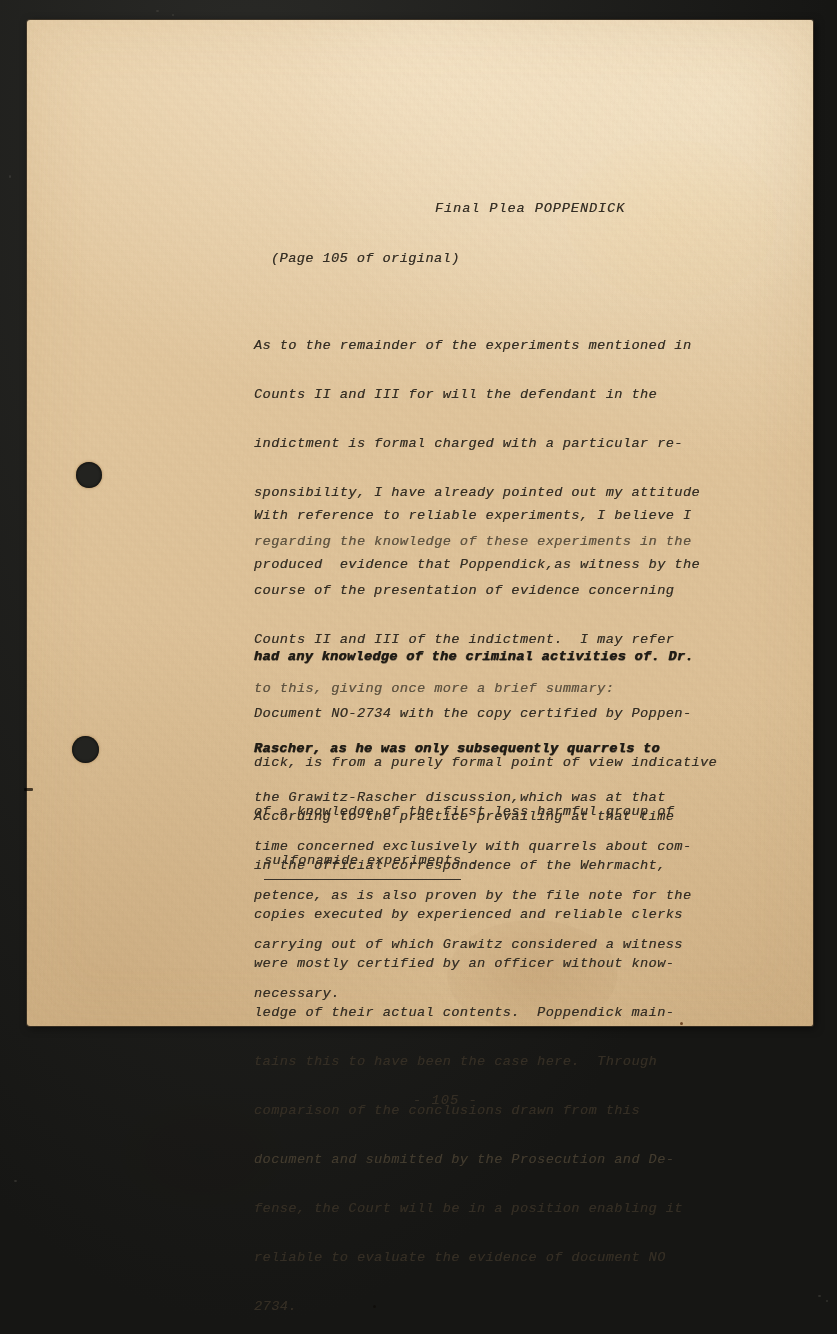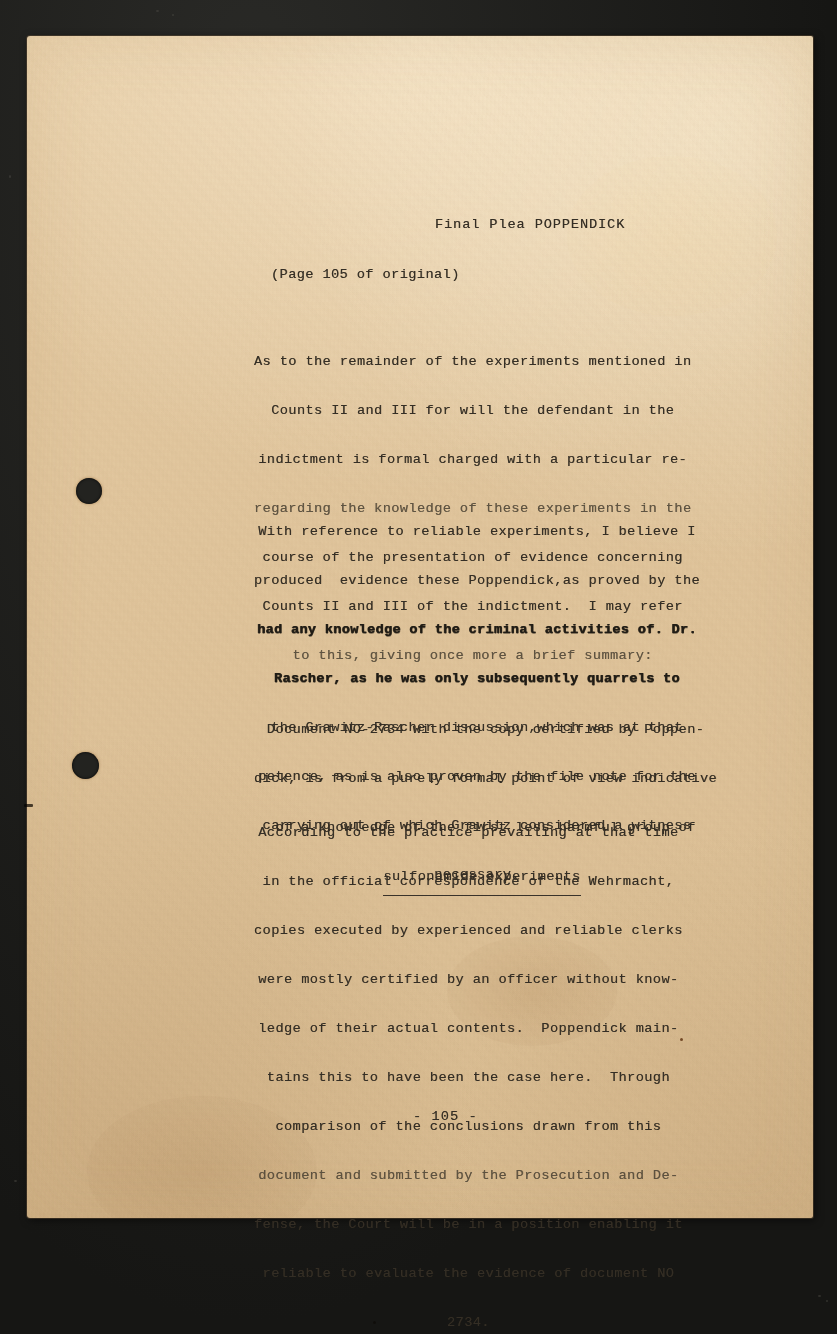--- a/index.html
+++ b/index.html
@@ -36,9 +36,9 @@
   .paper {
     position: absolute;
     left: 27px;
-    top: 36px;
+    top: 20px;
     width: 786px;
-    height: 1182px;
+    height: 1006px;
     background:
       radial-gradient(ellipse 120% 70% at 50% 0%,  rgba(255,243,220,0.55) 0%, rgba(255,243,220,0) 55%),
       radial-gradient(ellipse 90% 60% at 88% 8%,  rgba(255,248,228,0.40) 0%, rgba(255,248,228,0) 60%),
@@ -50,6 +50,7 @@
       0 0 0 1px rgba(120,95,62,0.35),
       2px 2px 9px rgba(0,0,0,0.55),
       inset 0 0 60px rgba(190,155,105,0.18);
+    font-style: italic;
   }
   
   .grain {

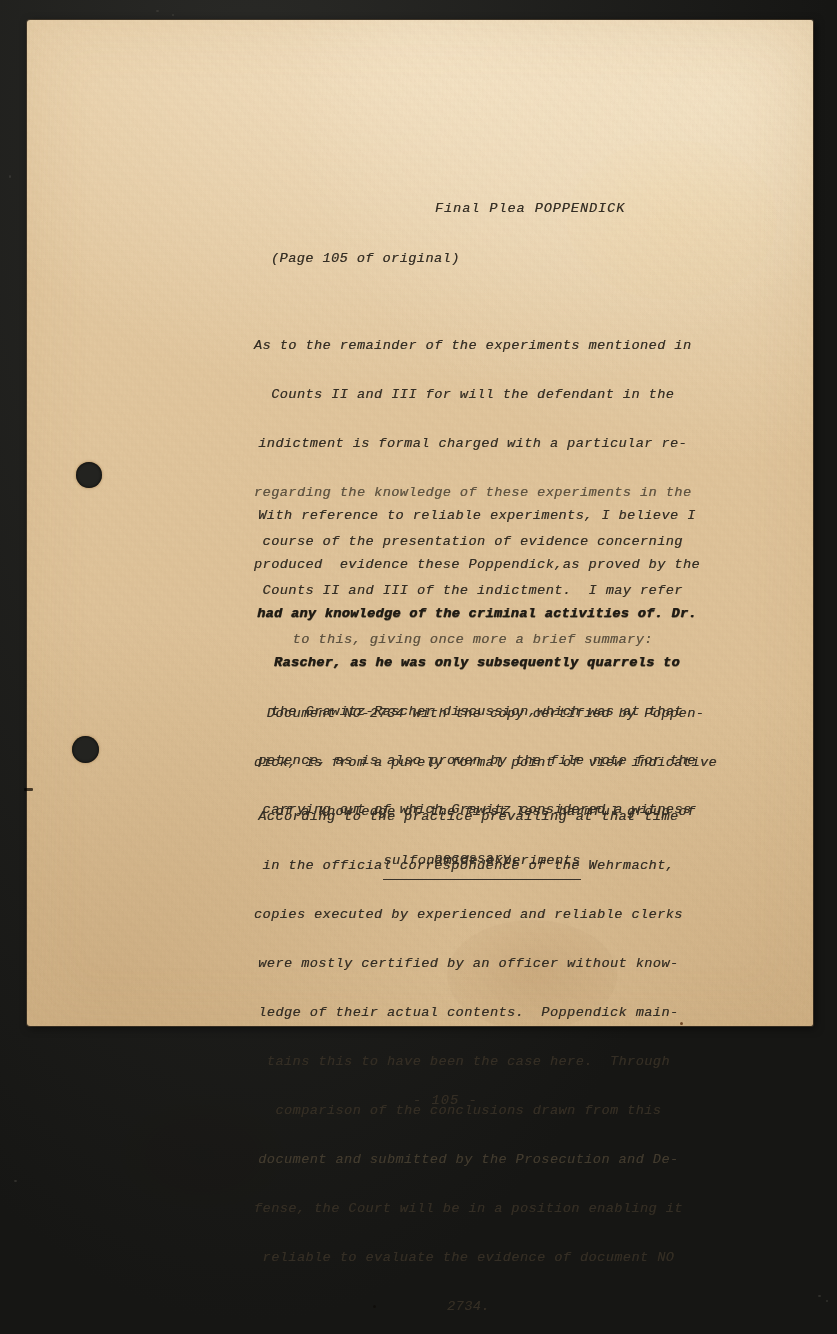--- a/index.html
+++ b/index.html
@@ -100,7 +100,7 @@
       0 0.35px 0 rgba(60,50,36,0.26);
   }
   .blk { position: absolute; white-space: pre; }
-  .blk .line { position: static; display: block; text-align: center; }
+  .blk .line { position: static; display: block; }
 
   
   .ink-light  { color: #4a4234; opacity: .86; }

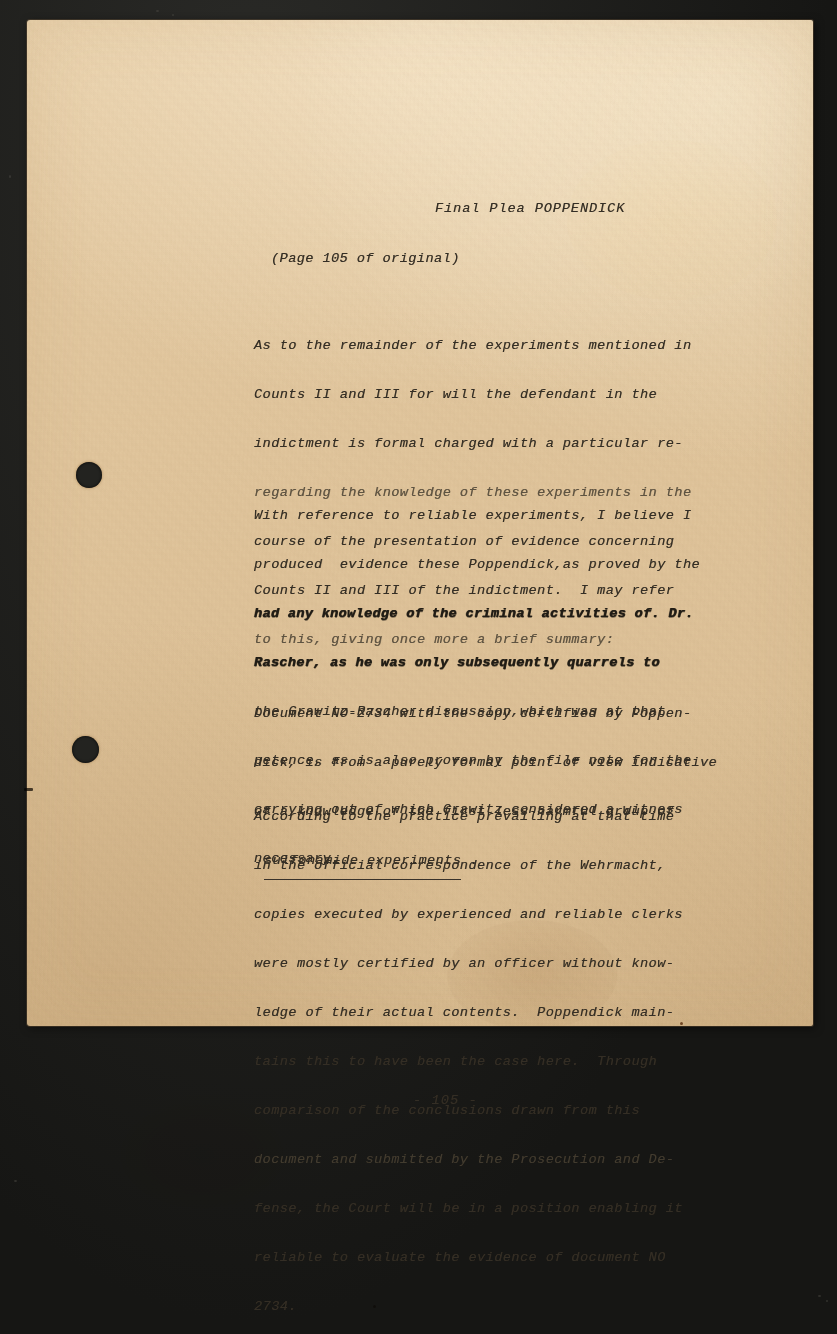--- a/index.html
+++ b/index.html
@@ -163,6 +163,7 @@
         <div class="line ink-normal">As to the remainder of the experiments mentioned in</div>
         <div class="line ink-normal">Counts II and III for will the defendant in the</div>
         <div class="line ink-normal">indictment is formal charged with a particular re-</div>
+        <div class="line ink-normal">sponsibility, I have already pointed out my attitude</div>
         <div class="line ink-light">regarding the knowledge of these experiments in the</div>
         <div class="line ink-normal">course of the presentation of evidence concerning</div>
         <div class="line ink-normal">Counts II and III of the indictment.  I may refer</div>

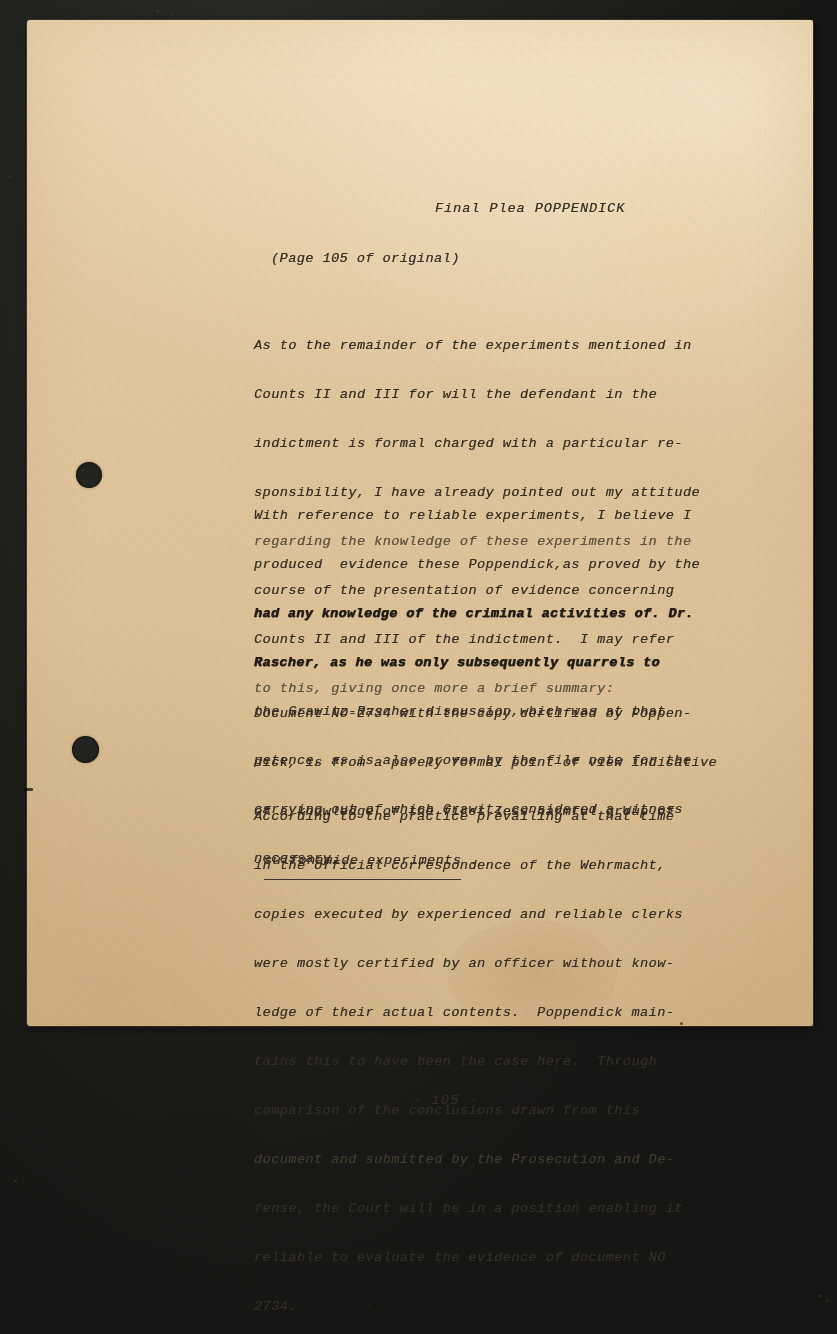--- a/index.html
+++ b/index.html
@@ -173,7 +173,7 @@
       
       <div class="blk" style="left:227px;top:455px;">
         <div class="line ink-normal">With reference to reliable experiments, I believe I</div>
-        <div class="line ink-normal">produced  evidence these Poppendick,as proved by the</div>
+        <div class="line ink-normal">produced  evidence that Poppendick,as witness by the</div>
         <div class="line ink-heavy">had any knowledge of the criminal activities of. Dr.</div>
         <div class="line ink-heavy">Rascher, as he was only subsequently quarrels to</div>
         <div class="line ink-normal">the Grawitz-Rascher discussion,which was at that</div>

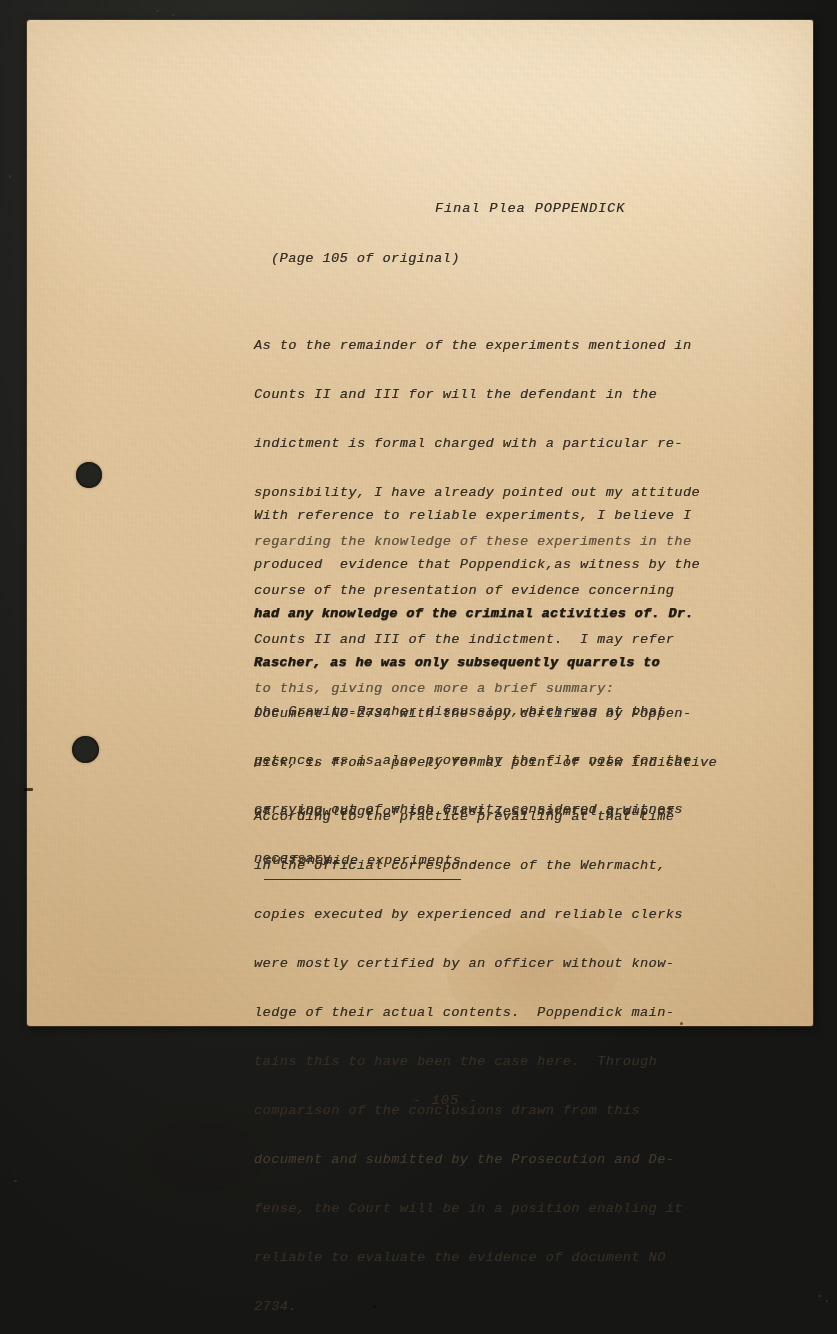--- a/index.html
+++ b/index.html
@@ -113,6 +113,7 @@
       0.5px 0 0 rgba(28,24,18,0.75),
      -0.4px 0.2px 0 rgba(28,24,18,0.45),
       0.2px 0.5px 0 rgba(28,24,18,0.45);
+    margin-top: 43px;
   }
 
   .underline-word {

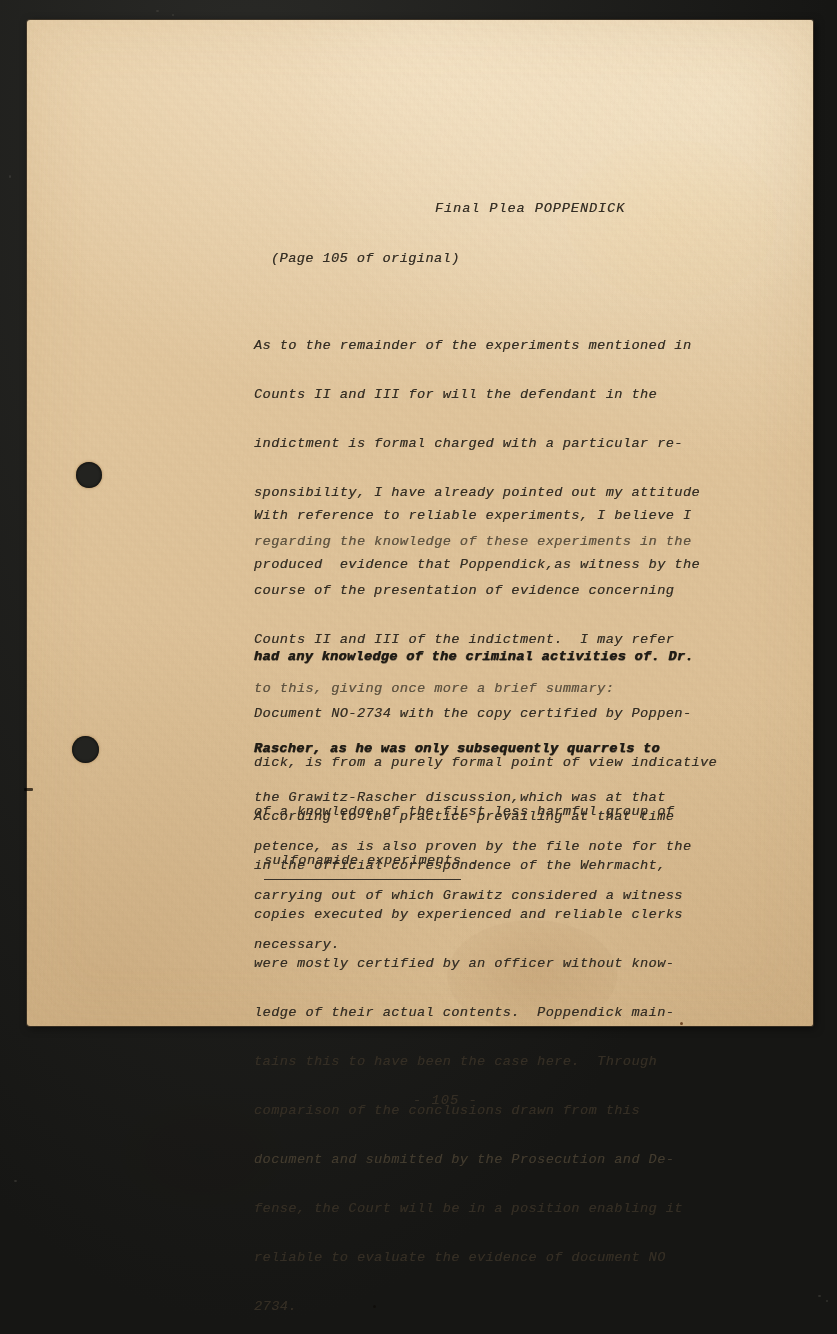--- a/index.html
+++ b/index.html
@@ -178,6 +178,7 @@
         <div class="line ink-heavy">had any knowledge of the criminal activities of. Dr.</div>
         <div class="line ink-heavy">Rascher, as he was only subsequently quarrels to</div>
         <div class="line ink-normal">the Grawitz-Rascher discussion,which was at that</div>
+        <div class="line ink-normal">time concerned exclusively with quarrels about com-</div>
         <div class="line ink-normal">petence, as is also proven by the file note for the</div>
         <div class="line ink-normal">carrying out of which Grawitz considered a witness</div>
         <div class="line ink-normal">necessary.</div>

